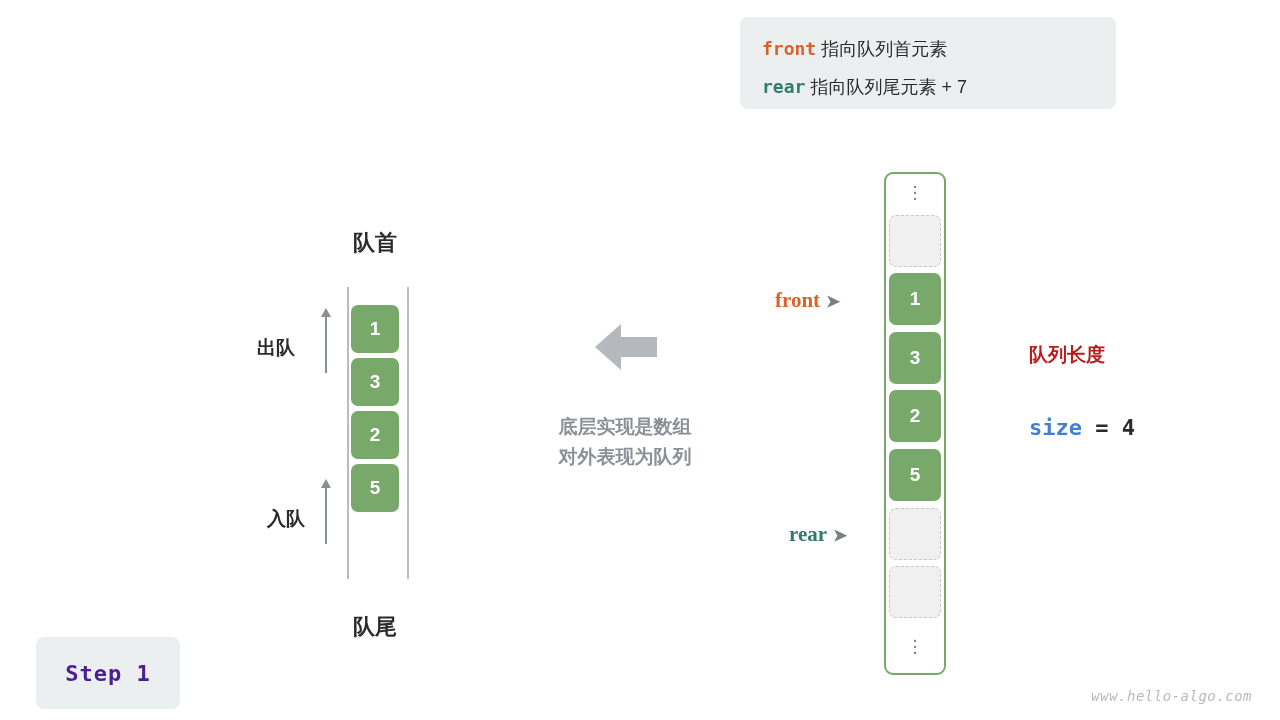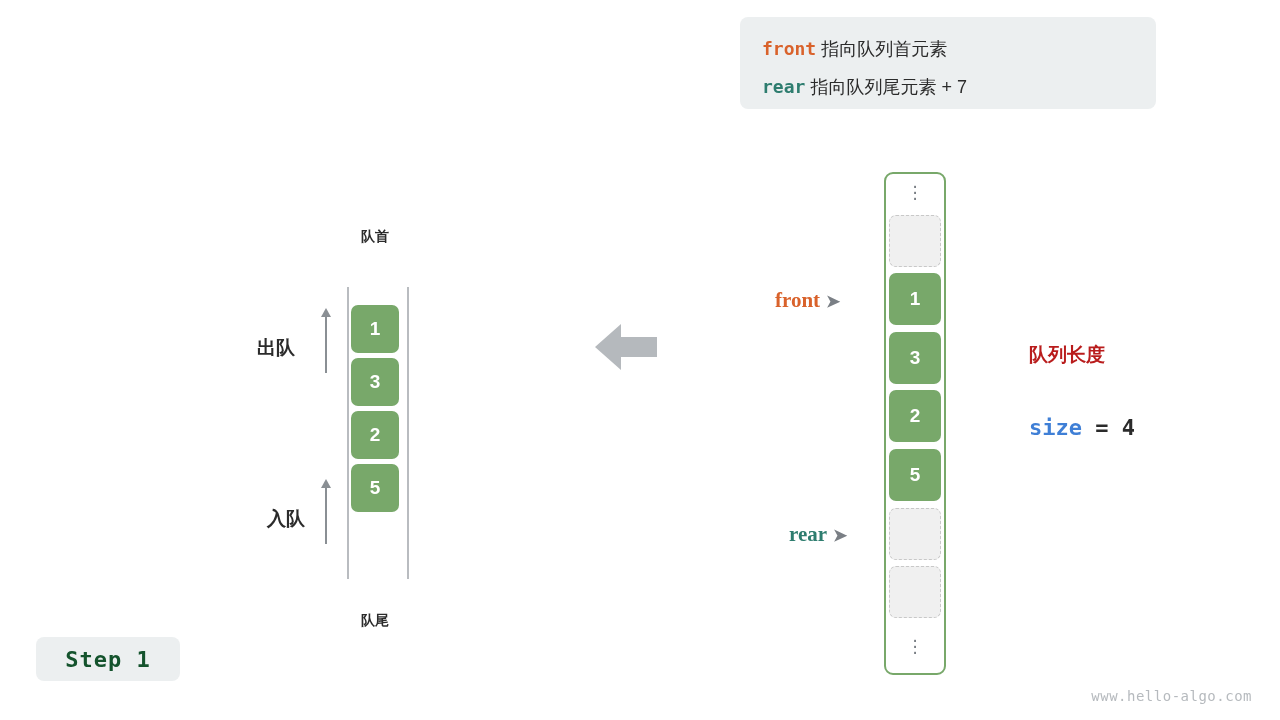--- a/index.html
+++ b/index.html
@@ -138,7 +138,7 @@
     position: absolute;
     left: 740px;
     top: 17px;
-    width: 416px;
+    width: 376px;
     height: 92px;
     background: #eceff0;
     border-radius: 8px;

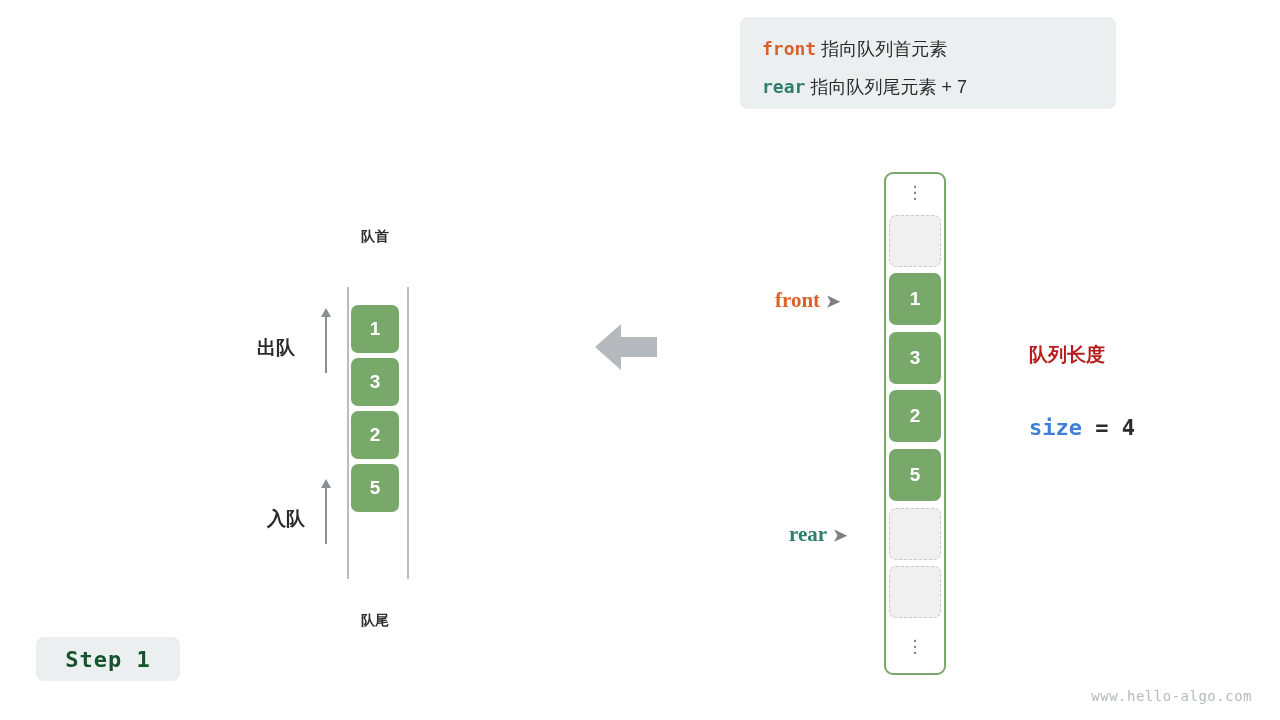--- a/index.html
+++ b/index.html
@@ -43,7 +43,7 @@
   .queue-title {
     position: absolute;
     font-weight: bold;
-    font-size: 14px;
+    font-size: 22px;
     color: #2b2b2b;
     text-align: center;
     width: 120px;

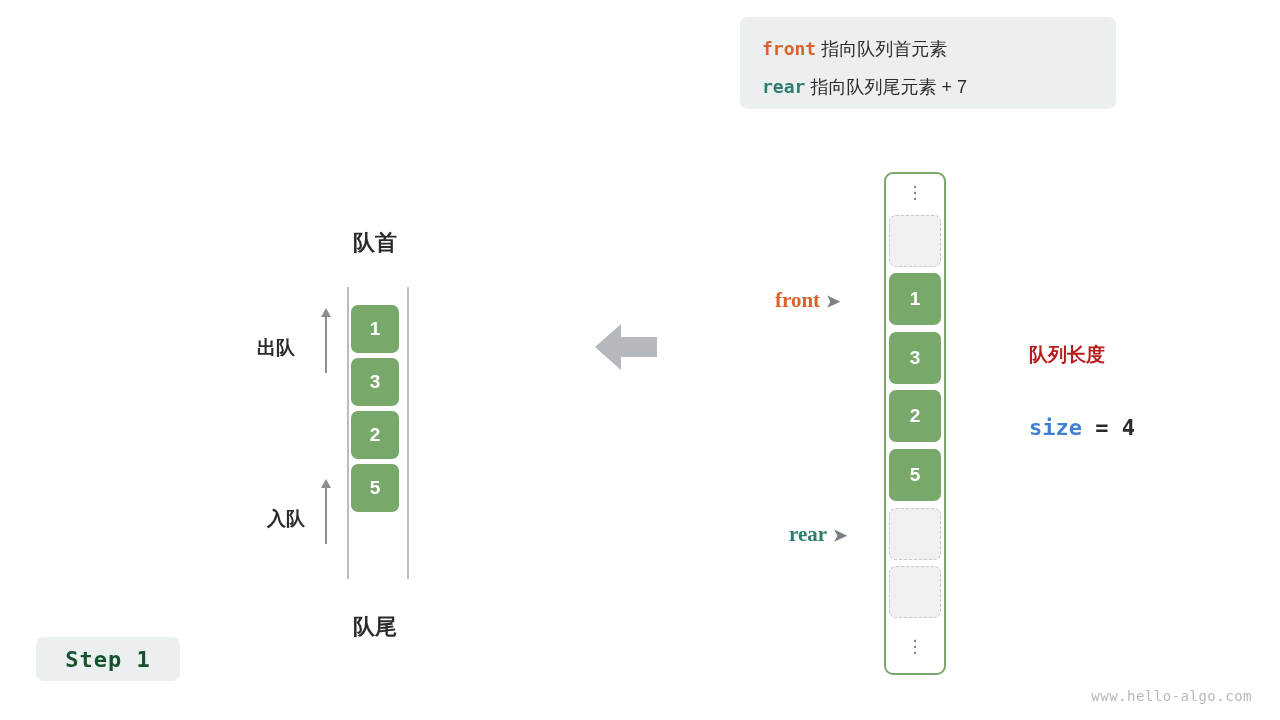--- a/index.html
+++ b/index.html
@@ -281,6 +281,10 @@
       <polygon points="0,25 26,2 26,15 62,15 62,35 26,35 26,48" fill="#b5b9bd"></polygon>
     </svg>
   </div>
+  <div class="caption">
+    <div>底层实现是数组</div>
+    <div>对外表现为队列</div>
+  </div>
 
   <div class="note-box">
     <div class="note-line">

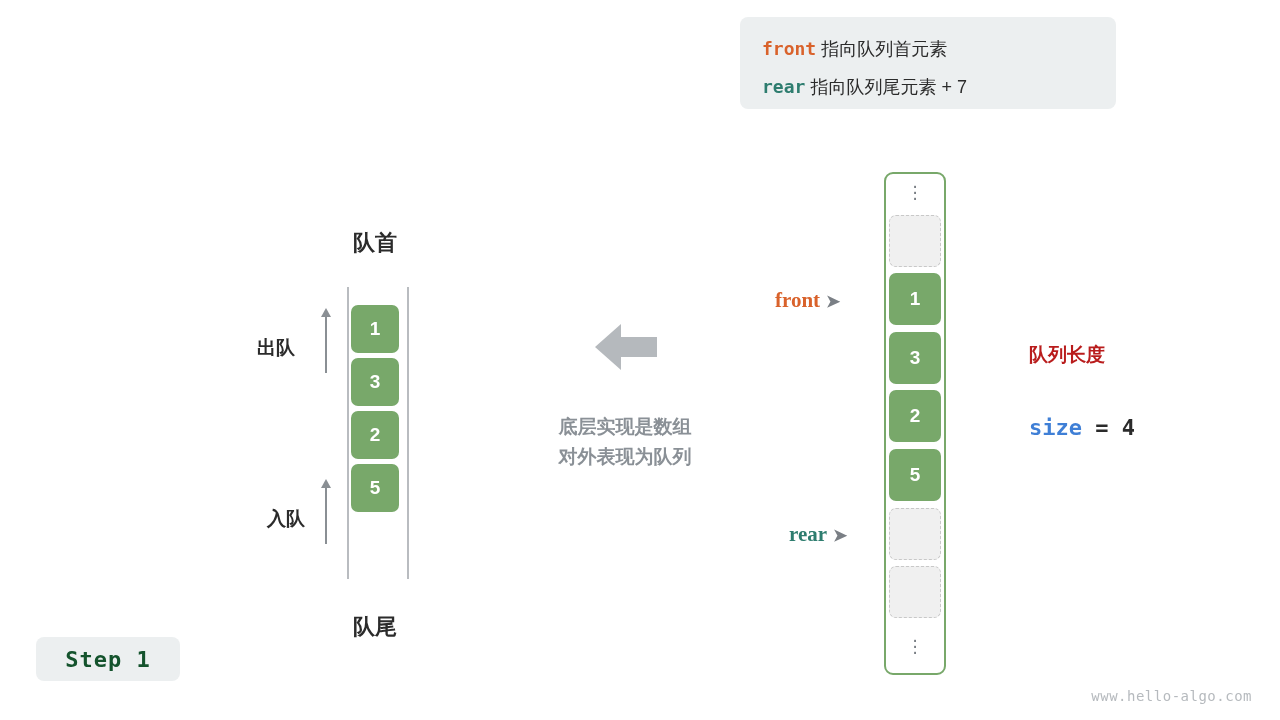--- a/index.html
+++ b/index.html
@@ -26,7 +26,7 @@
     left: 36px;
     top: 637px;
     width: 144px;
-    height: 44px;
+    height: 72px;
     background: #eceff0;
     border-radius: 8px;
     display: flex;
@@ -35,7 +35,7 @@
     font-family: "DejaVu Sans Mono", monospace;
     font-weight: bold;
     font-size: 22px;
-    color: #14532d;
+    color: #4c1d95;
     letter-spacing: 1px;
   }
 

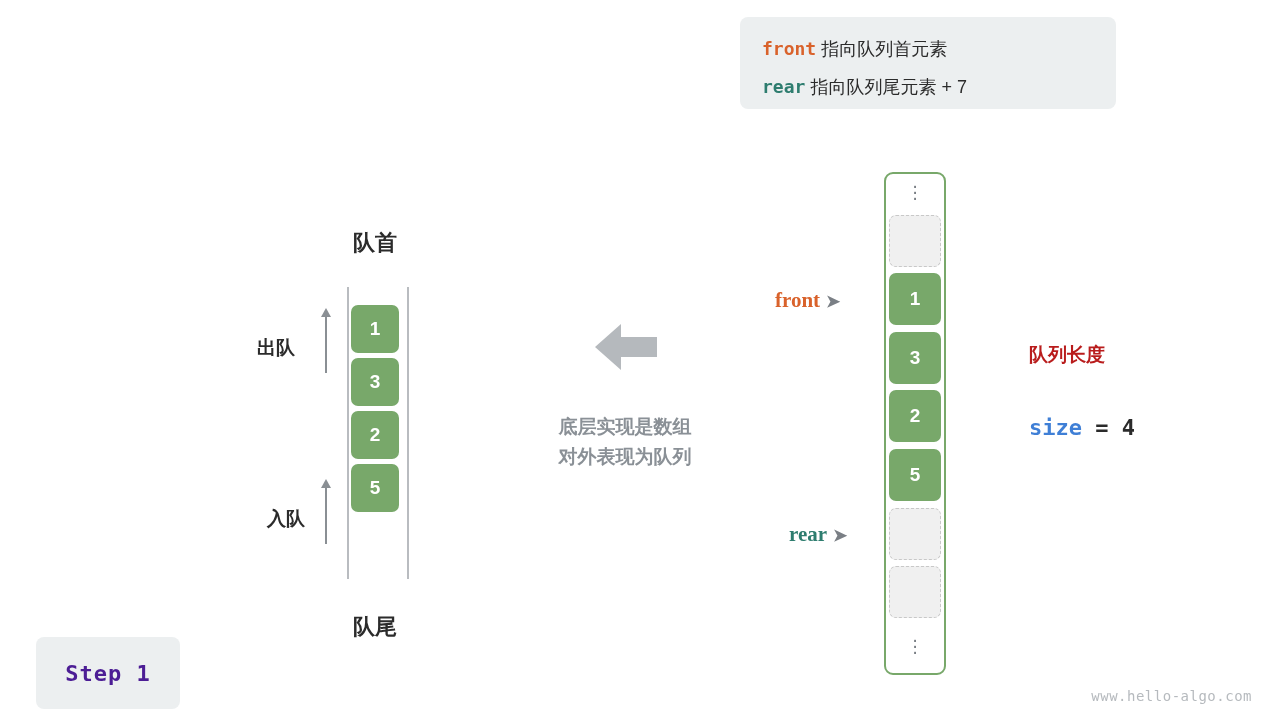--- a/index.html
+++ b/index.html
@@ -248,6 +248,7 @@
     font-size: 14px;
     color: #b6babe;
     letter-spacing: 0.5px;
+    font-style: italic;
   }
 </style>
 </head>

